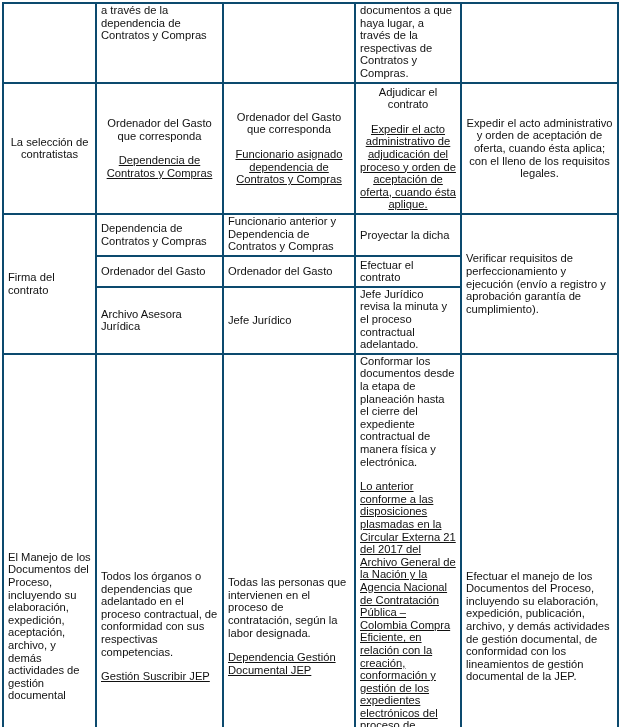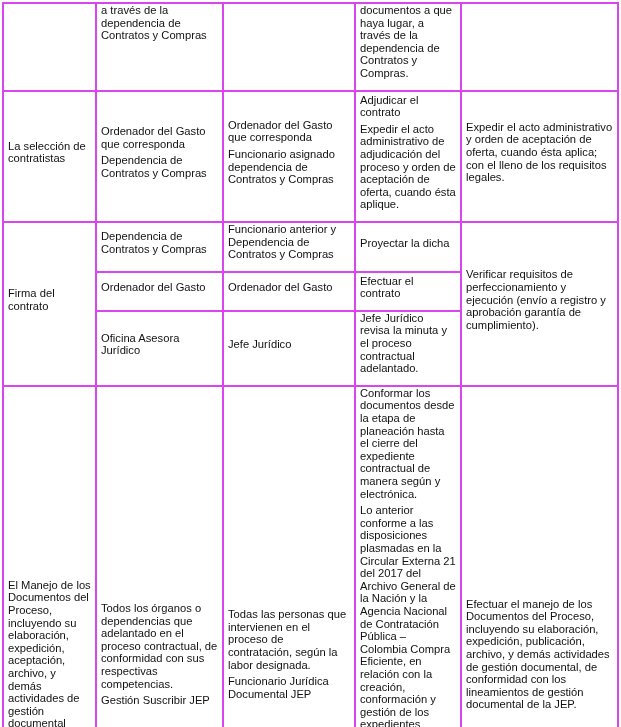--- a/index.html
+++ b/index.html
@@ -26,9 +26,9 @@
       table-layout: fixed;
     }
     .tbl td {
-      border: 2px solid #d946ef;
+      border: 2px solid #0c4a6e;
       vertical-align: middle;
-      padding: 2px 4px 10px 4px;
+      padding: 2px 4px 2px 4px;
       text-align: left;
       word-wrap: break-word;
     }

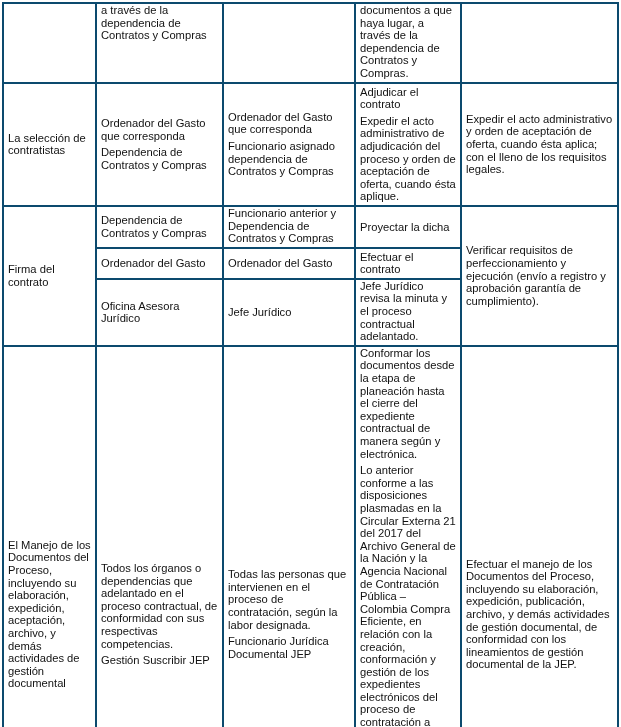--- a/index.html
+++ b/index.html
@@ -63,7 +63,7 @@
       </td>
       <td></td>
       <td class="top">
-        <p class="cell-p">documentos a que haya lugar, a través de la dependencia de Contratos y Compras.</p>
+        <p class="cell-p">documentos a que haya lugar, a través de la respectivas de Contratos y Compras.</p>
       </td>
       <td></td>
     </tr>

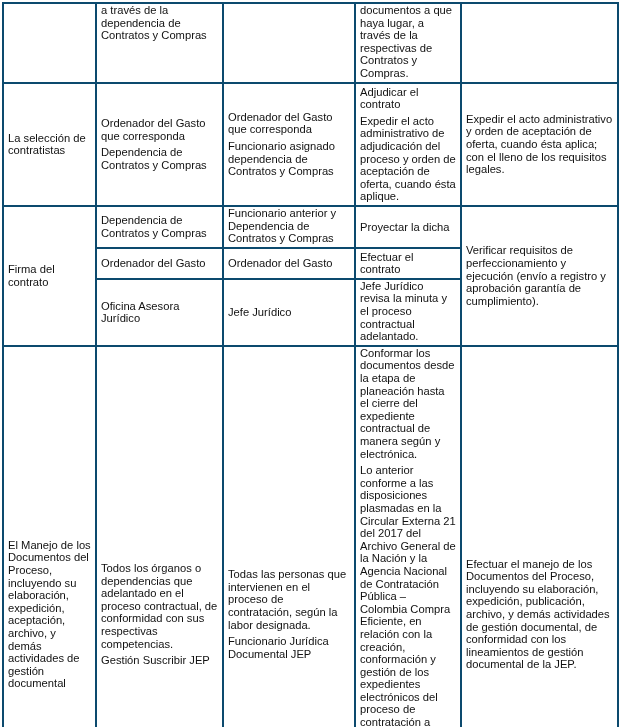--- a/index.html
+++ b/index.html
@@ -36,7 +36,7 @@
     .cell-p { margin: 0; }
     .cell-p + .cell-p { margin-top: 4px; }
     .r1 td { height: 56px; }
-    .r2 td { height: 106px; }
+    .r2 td { height: 106px; text-align: center; }
     .r3a td { height: 31px; }
     .r3b td { height: 24px; }
     .r3c td { height: 38px; }

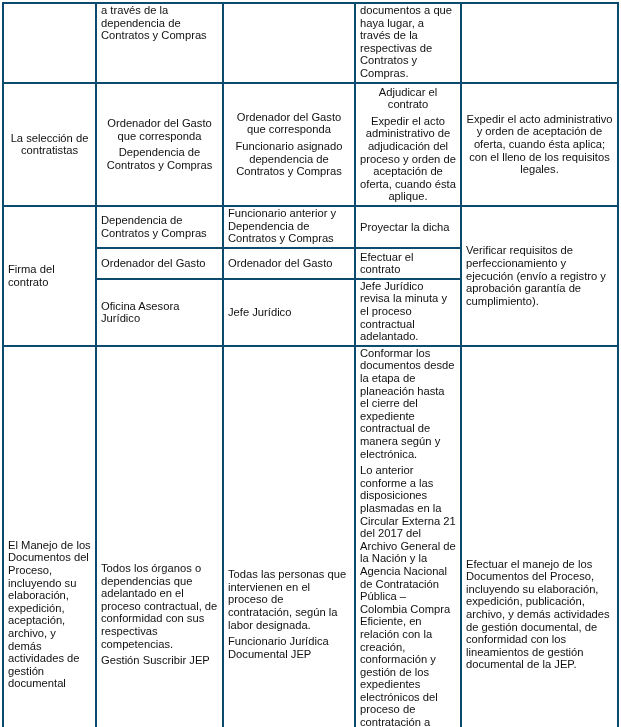--- a/index.html
+++ b/index.html
@@ -34,7 +34,7 @@
     }
     .tbl td.top { vertical-align: top; padding-top: 0; }
     .cell-p { margin: 0; }
-    .cell-p + .cell-p { margin-top: 4px; }
+    .cell-p + .cell-p { margin-top: 12px; text-decoration: underline; }
     .r1 td { height: 56px; }
     .r2 td { height: 106px; text-align: center; }
     .r3a td { height: 31px; }

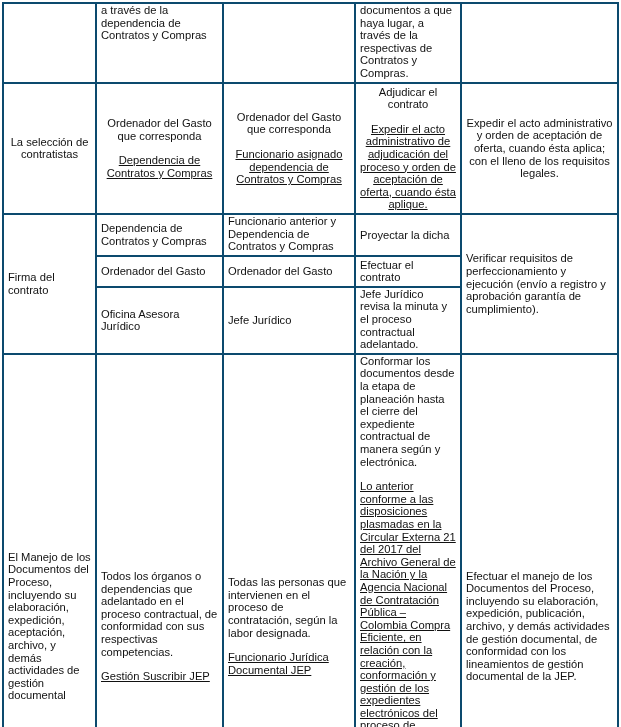--- a/index.html
+++ b/index.html
@@ -119,7 +119,7 @@
     </tr>
     <tr class="r3c">
       <td>
-        <p class="cell-p">Oficina Asesora Jurídico</p>
+        <p class="cell-p">Archivo Asesora Jurídica</p>
       </td>
       <td>
         <p class="cell-p">Jefe Jurídico</p>

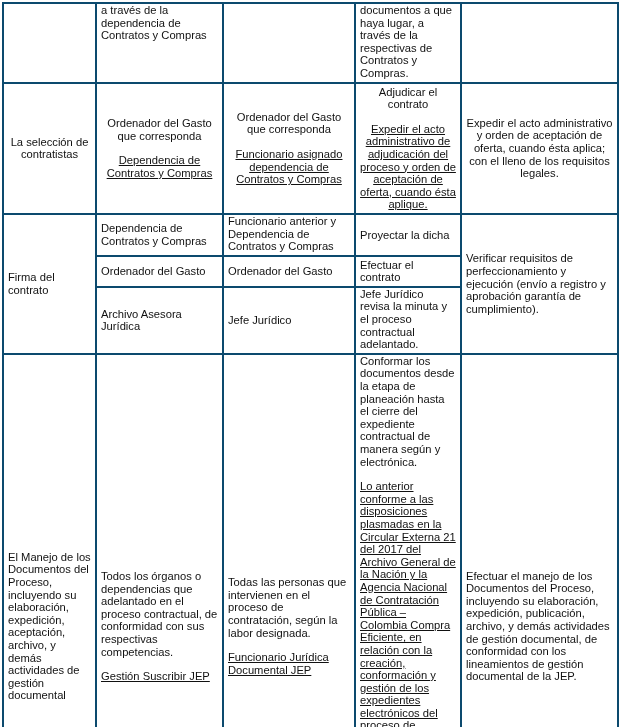--- a/index.html
+++ b/index.html
@@ -142,7 +142,7 @@
         <p class="cell-p">Funcionario Jurídica Documental JEP</p>
       </td>
       <td class="top nowrap-cut">
-        <p class="cell-p">Conformar los documentos desde la etapa de planeación hasta el cierre del expediente contractual de manera según y electrónica.</p>
+        <p class="cell-p">Conformar los documentos desde la etapa de planeación hasta el cierre del expediente contractual de manera física y electrónica.</p>
         <p class="cell-p">Lo anterior conforme a las disposiciones plasmadas en la Circular Externa 21 del 2017 del Archivo General de la Nación y la Agencia Nacional de Contratación Pública – Colombia Compra Eficiente, en relación con la creación, conformación y gestión de los expedientes electrónicos del proceso de contratación a través de la herramienta electrónica SECOP II, y conforme a las autorizaciones para el registro e ingreso de información en dicha herramienta dadas por la dependencia de</p>
       </td>
       <td>

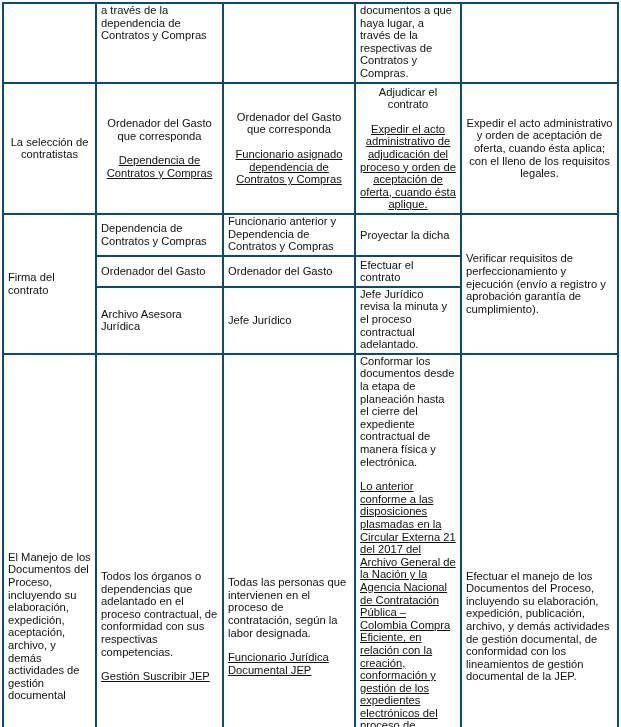--- a/index.html
+++ b/index.html
@@ -139,7 +139,7 @@
       </td>
       <td>
         <p class="cell-p">Todas las personas que intervienen en el proceso de contratación, según la labor designada.</p>
-        <p class="cell-p">Funcionario Jurídica Documental JEP</p>
+        <p class="cell-p">Dependencia Gestión Documental JEP</p>
       </td>
       <td class="top nowrap-cut">
         <p class="cell-p">Conformar los documentos desde la etapa de planeación hasta el cierre del expediente contractual de manera física y electrónica.</p>

